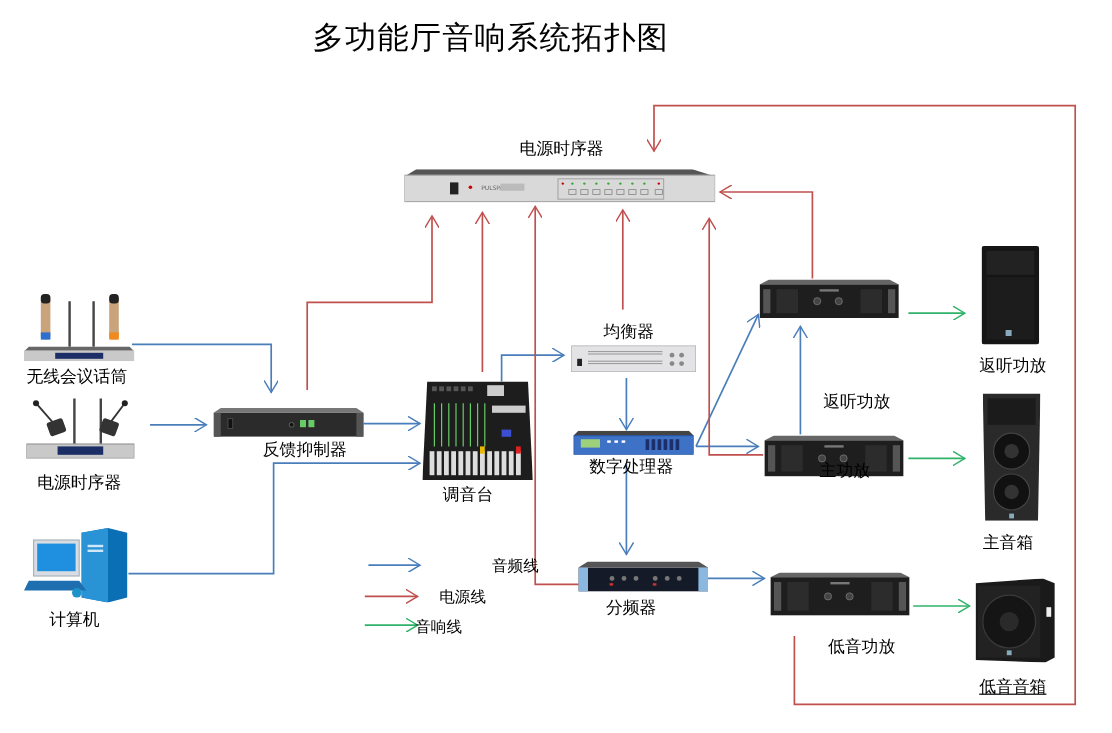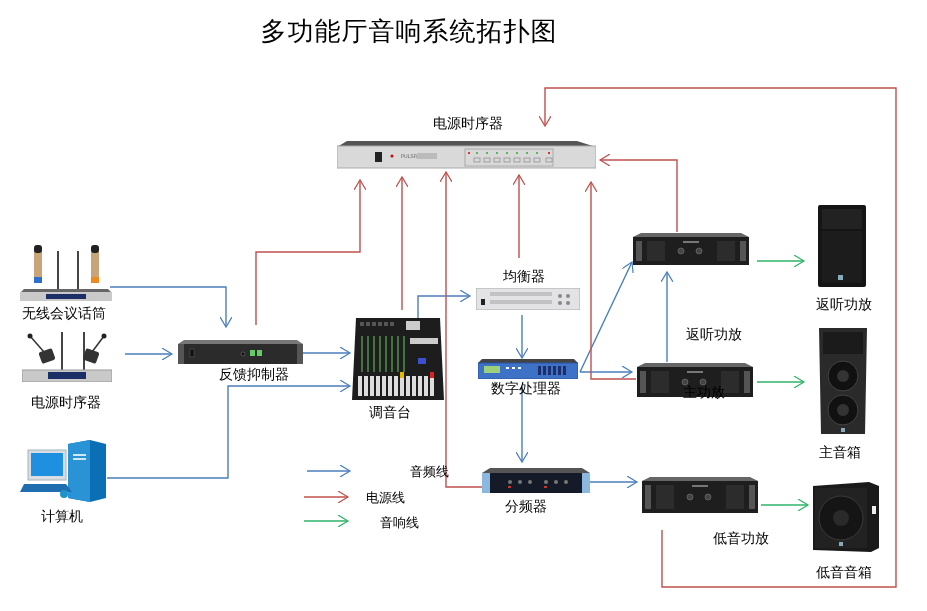--- a/index.html
+++ b/index.html
@@ -355,7 +355,7 @@
 <div>
   <div class="legend-text" style="left:368px;top:463px;margin-left:42px;">音频线</div>
   <div class="legend-text" style="left:366px;top:489px;">电源线</div>
-  <div class="legend-text" style="left:380px;top:514px;">音响线</div>
+  <div class="legend-text" style="left:346px;top:514px;">音响线</div>
 </div>
 
 </body></html>

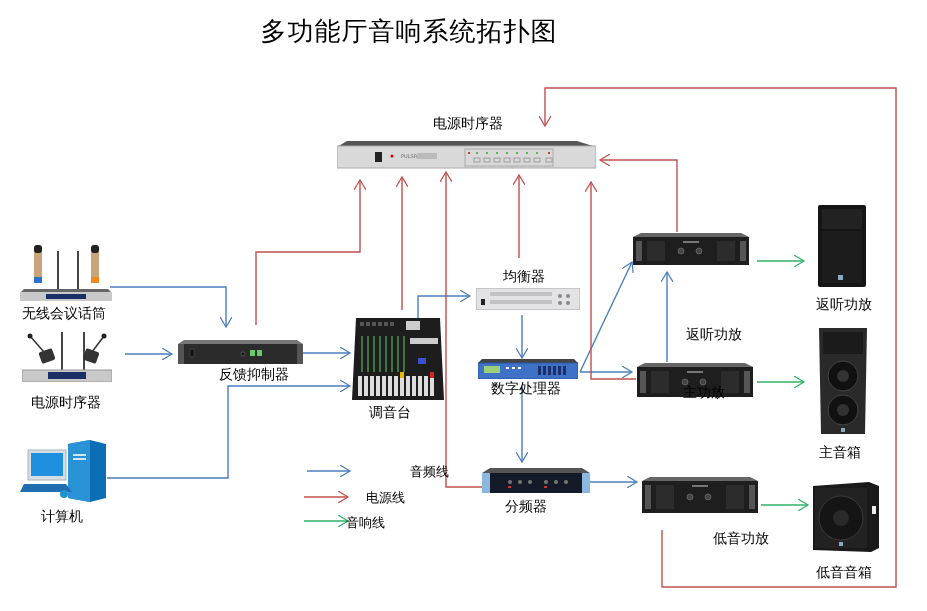--- a/index.html
+++ b/index.html
@@ -315,7 +315,7 @@
     <rect x="50" y="8" width="16" height="2" fill="#777"></rect>
   </svg>
 </div>
-<div class="lbl" style="left:718px;top:530px;margin-left:23px;">低音功放</div>
+<div class="lbl" style="left:718px;top:530px;">低音功放</div>
 
 <div class="dev" style="left:818px;top:205px;width:48px;height:82px;">
   <svg width="48" height="82">

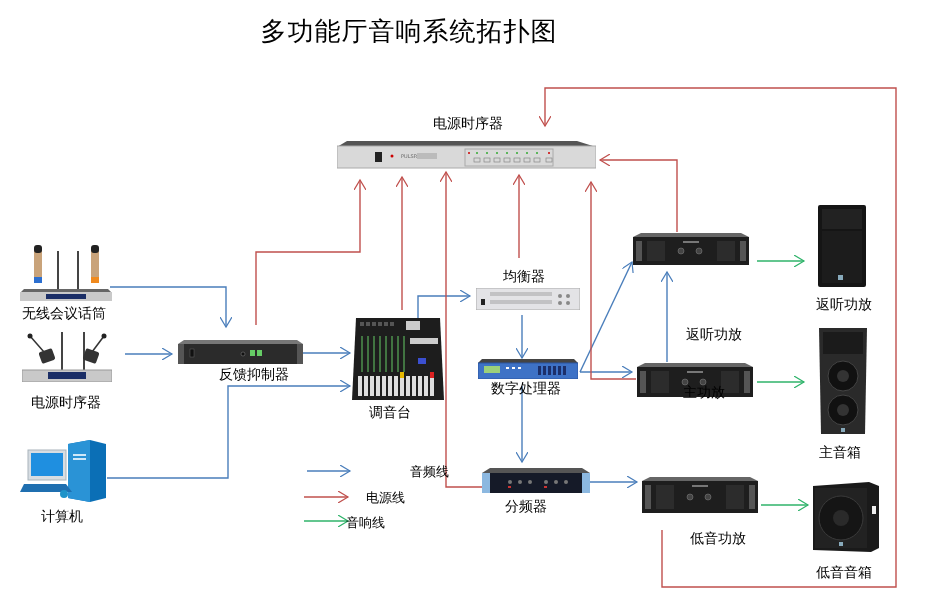--- a/index.html
+++ b/index.html
@@ -350,7 +350,7 @@
     <rect x="26" y="60" width="4" height="4" fill="#8ab"></rect>
   </svg>
 </div>
-<div class="lbl" style="left:844px;top:564px;">低音音箱</div>
+<div class="lbl" style="left:844px;top:564px;text-decoration:underline;">低音音箱</div>
 
 <div>
   <div class="legend-text" style="left:368px;top:463px;margin-left:42px;">音频线</div>

